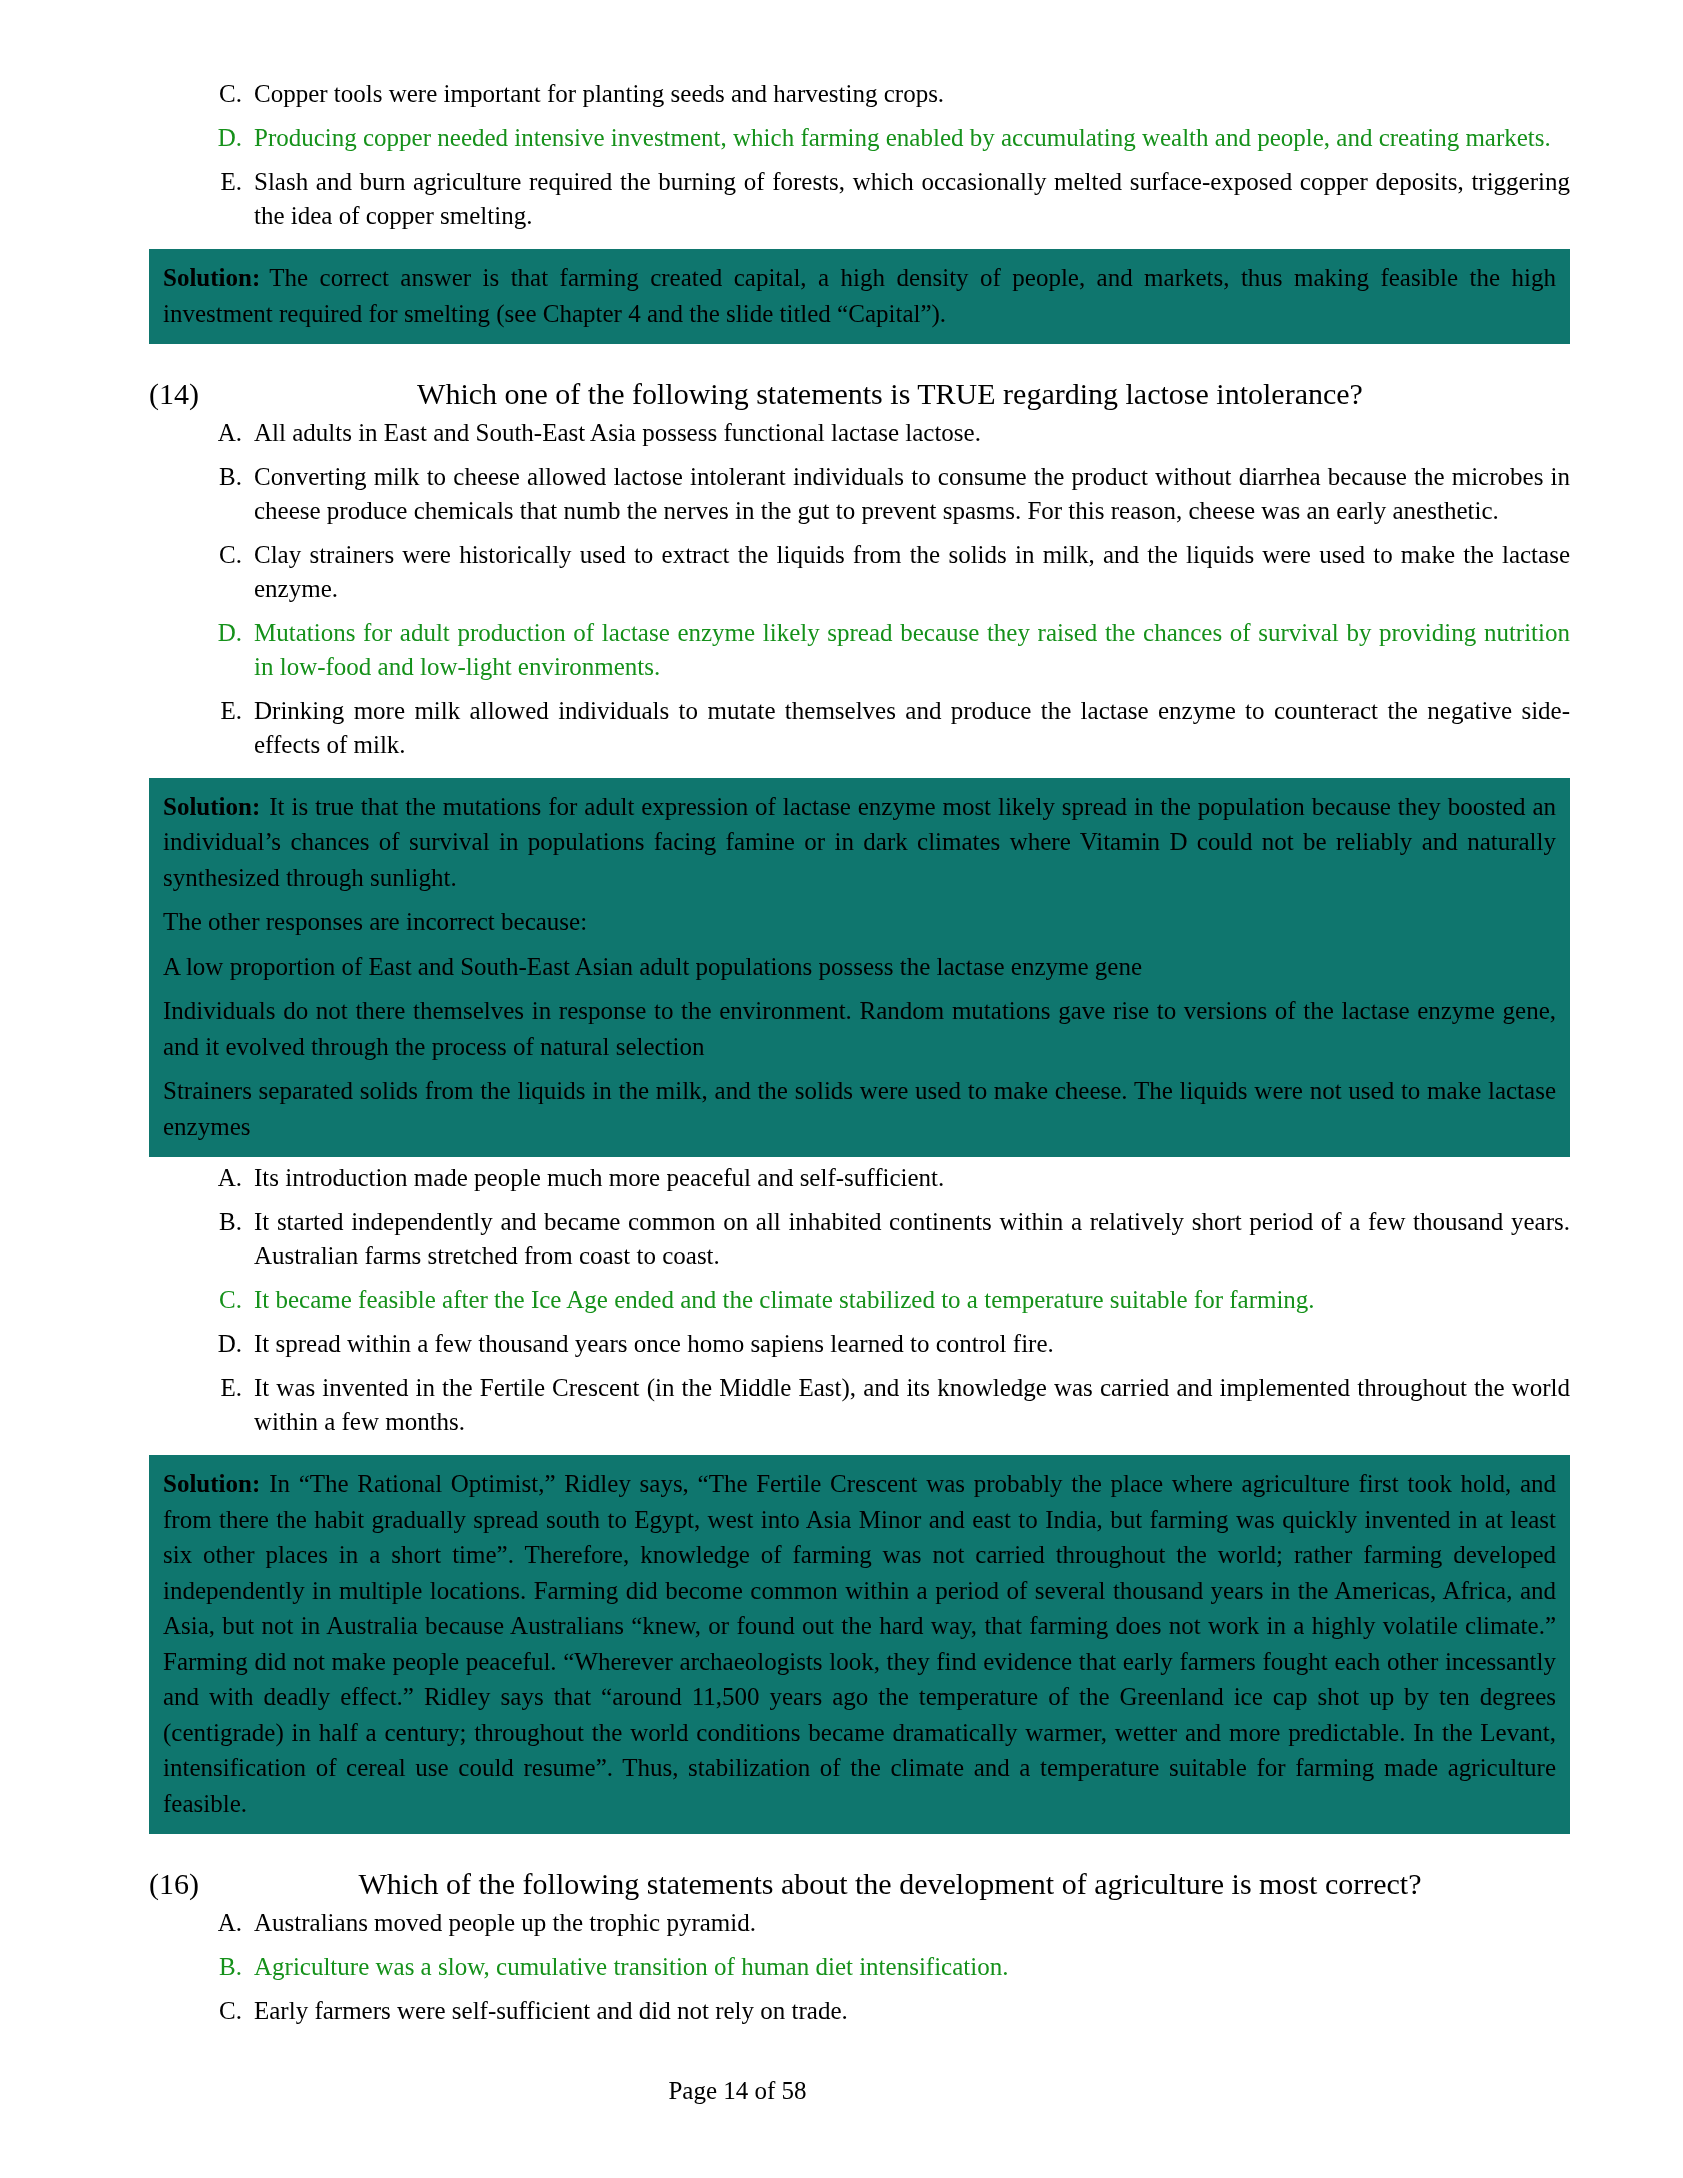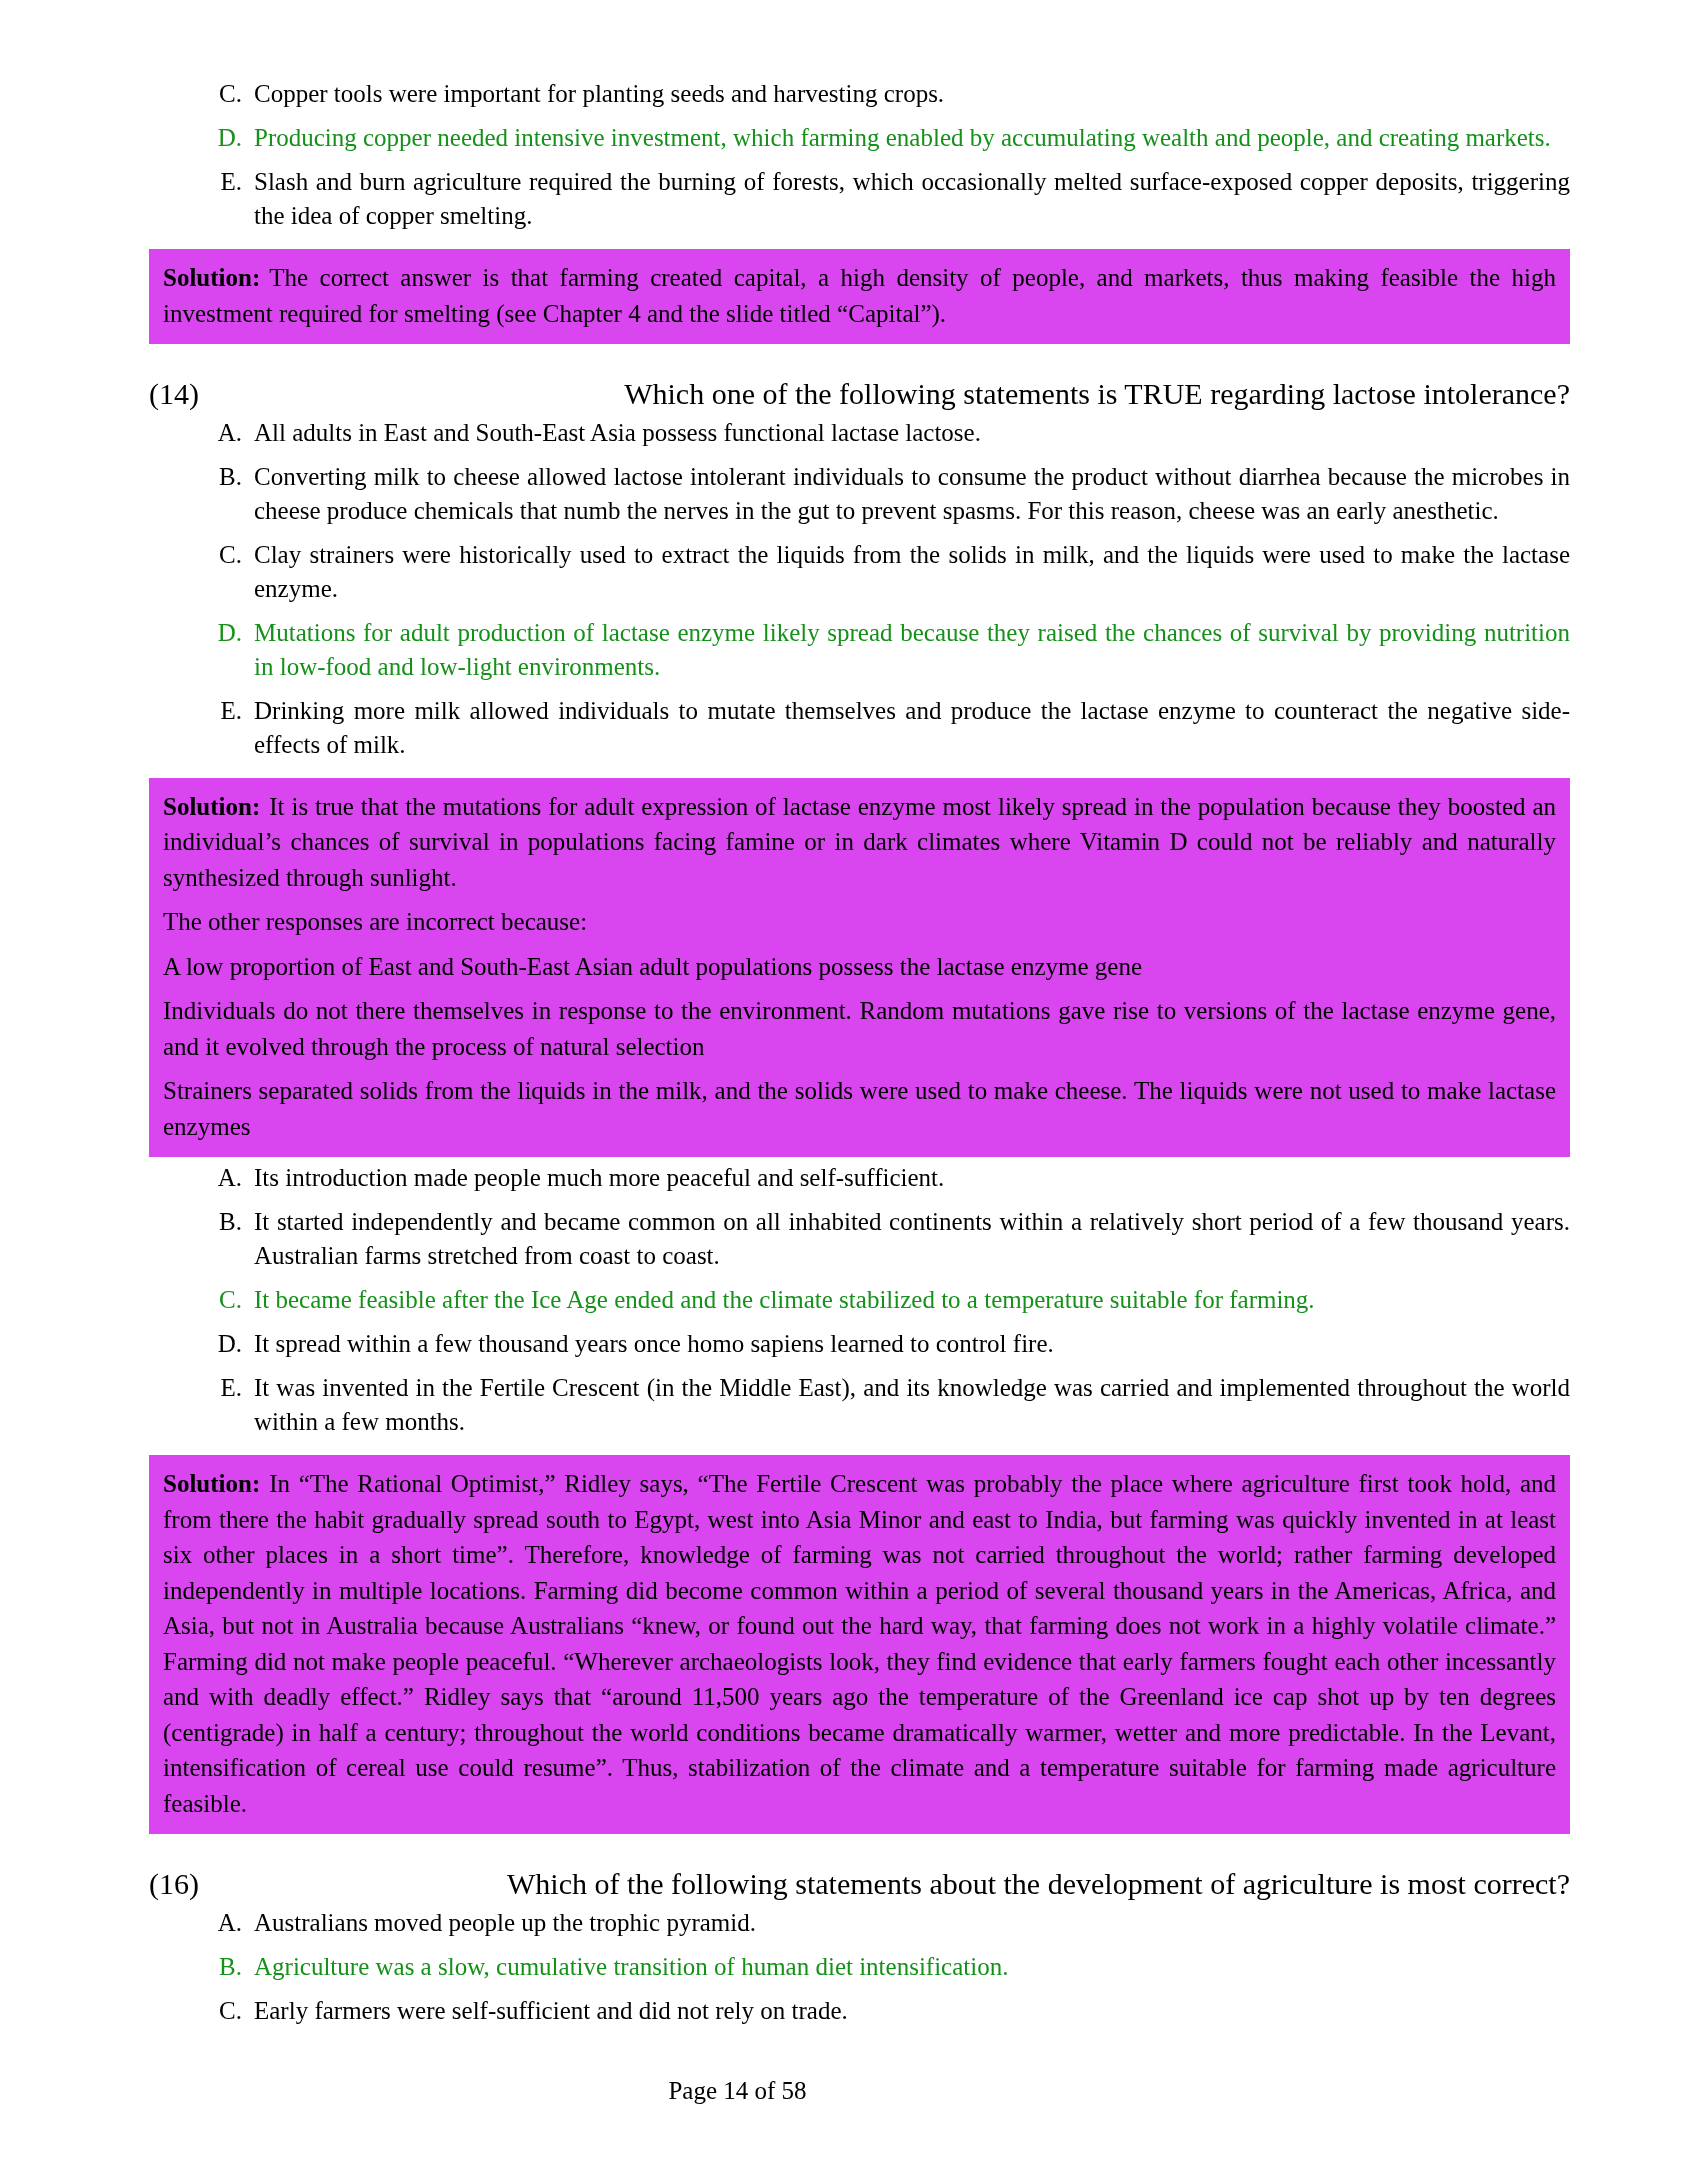--- a/index.html
+++ b/index.html
@@ -82,7 +82,7 @@
 
   
   .solution {
-    background: #d946ef;
+    background: #0f766e;
     padding: 11px 14px 13px 14px;
     margin-top: 16px;
     margin-bottom: 4px;

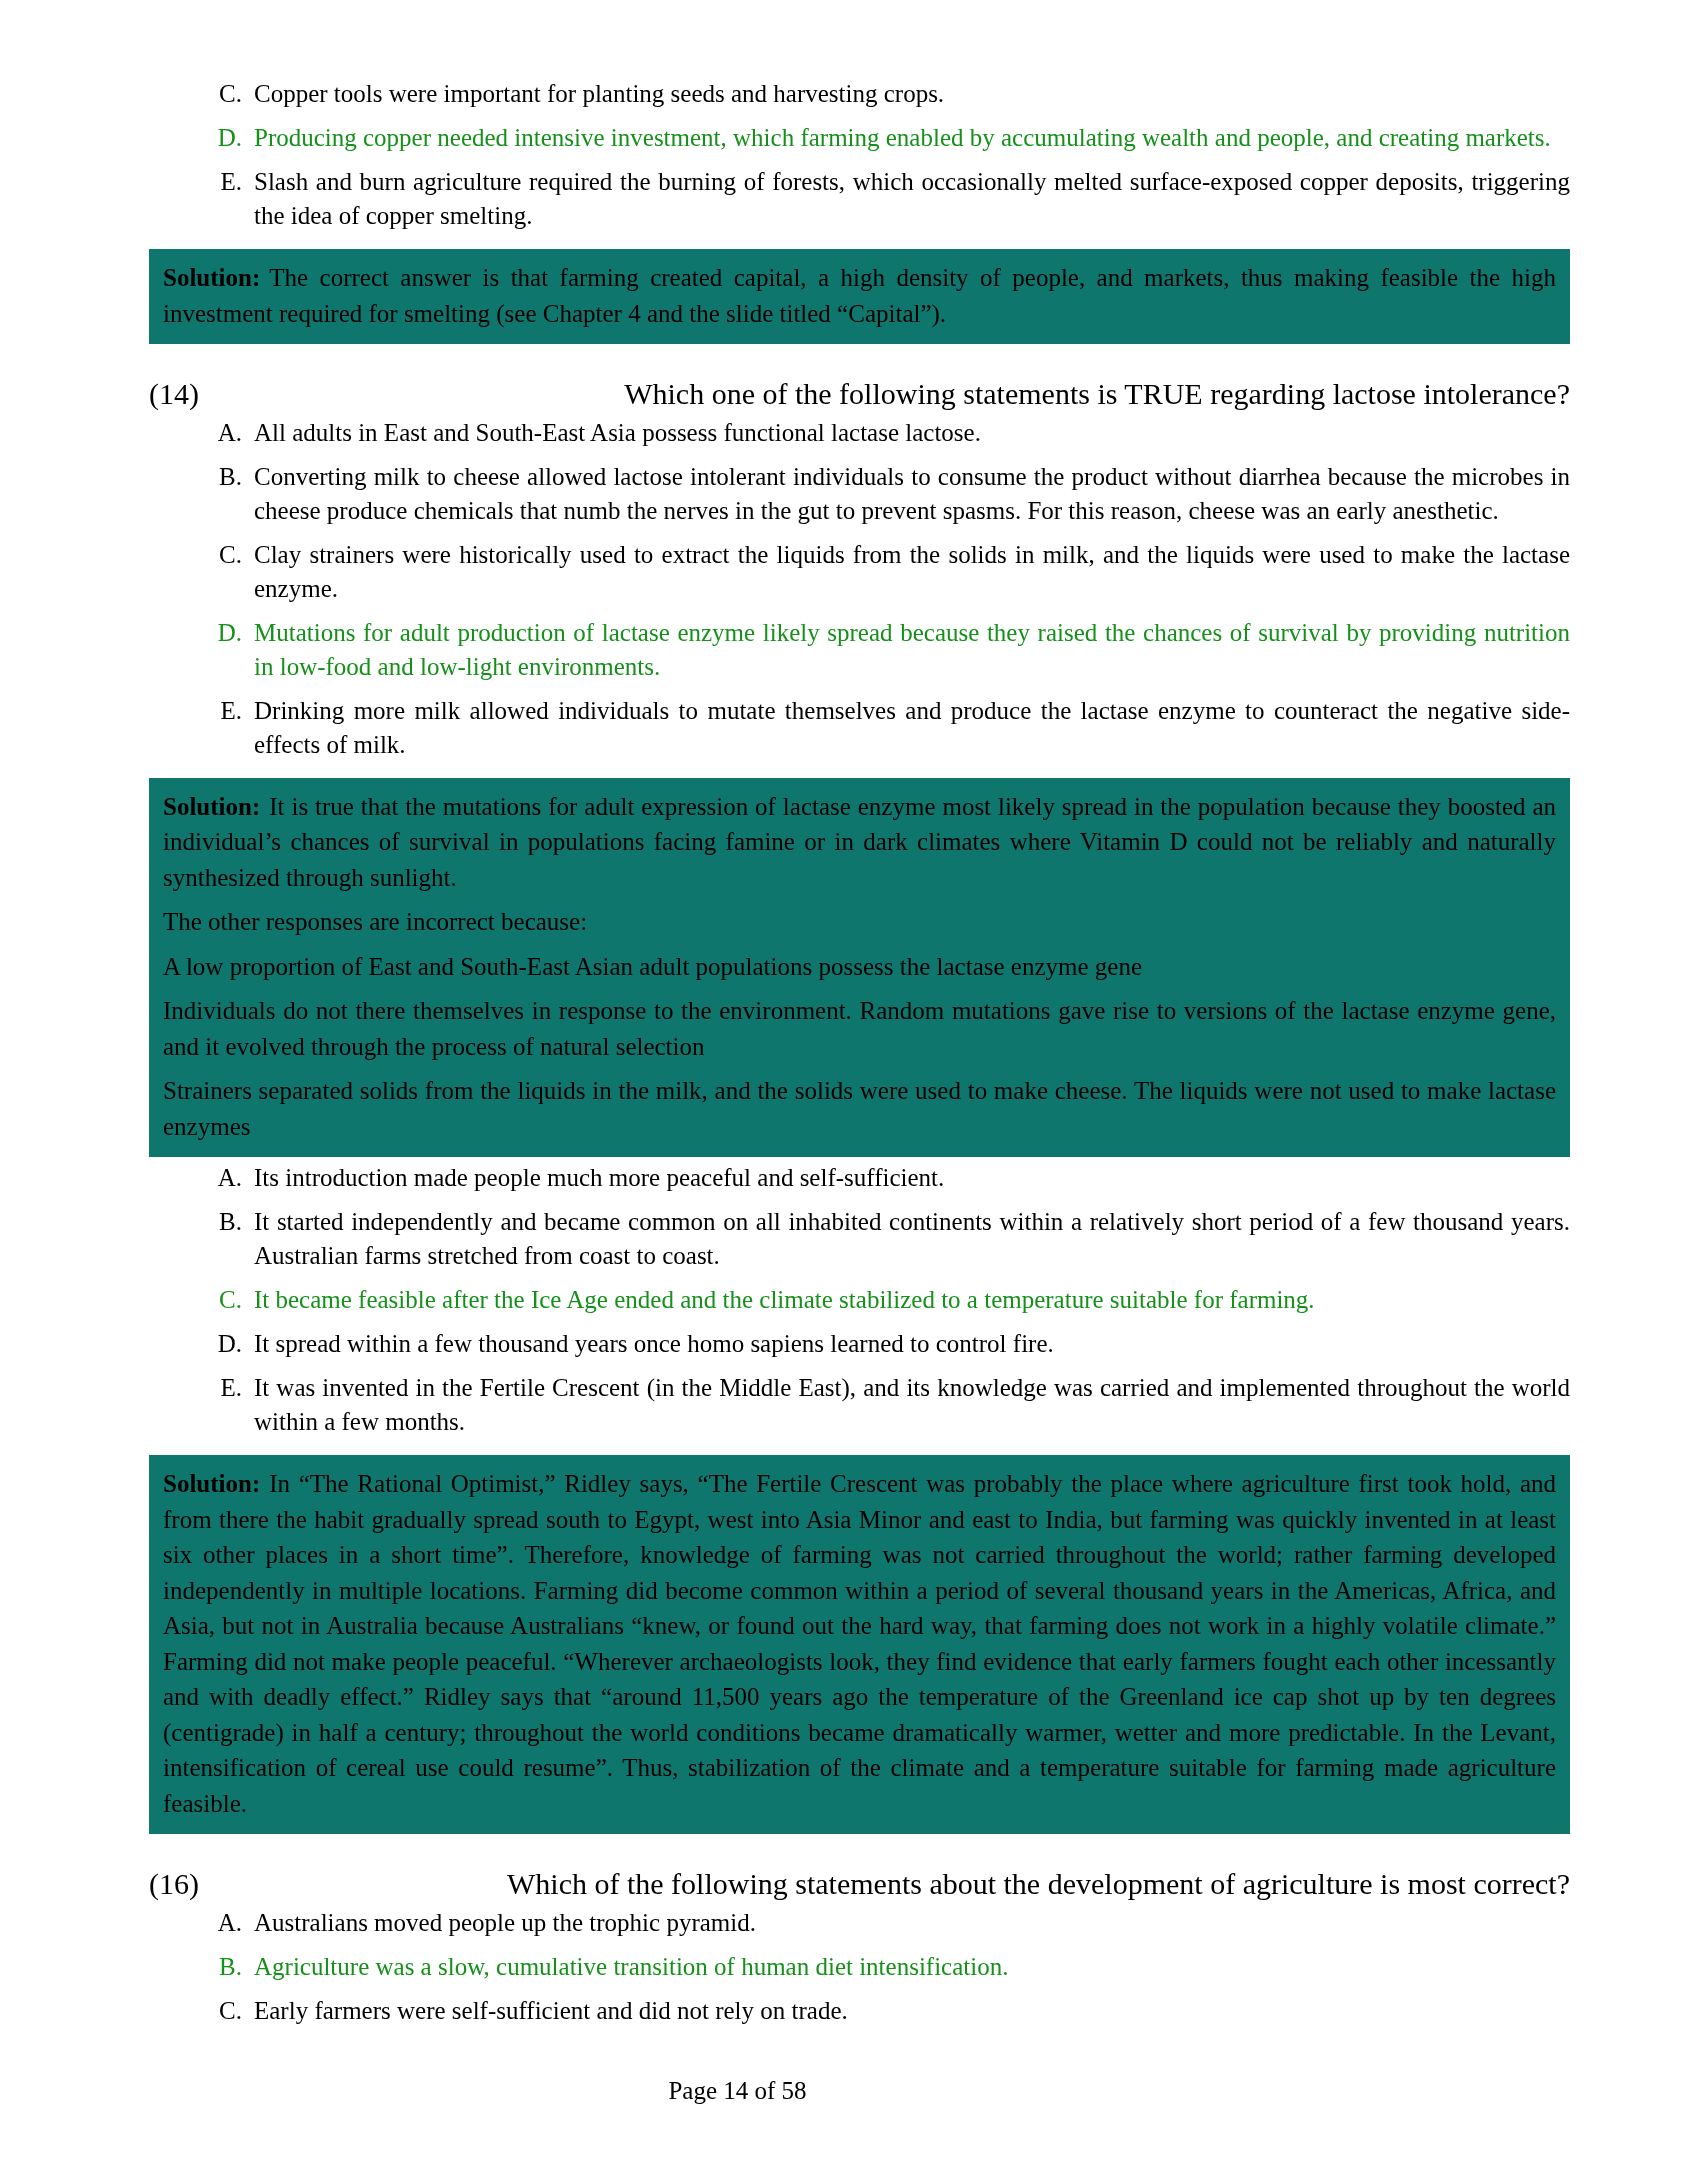--- a/index.html
+++ b/index.html
@@ -47,7 +47,7 @@
   }
   .question .qtext {
     flex: 1 1 auto;
-    text-align: right;
+    text-align: center;
   }
 
   

